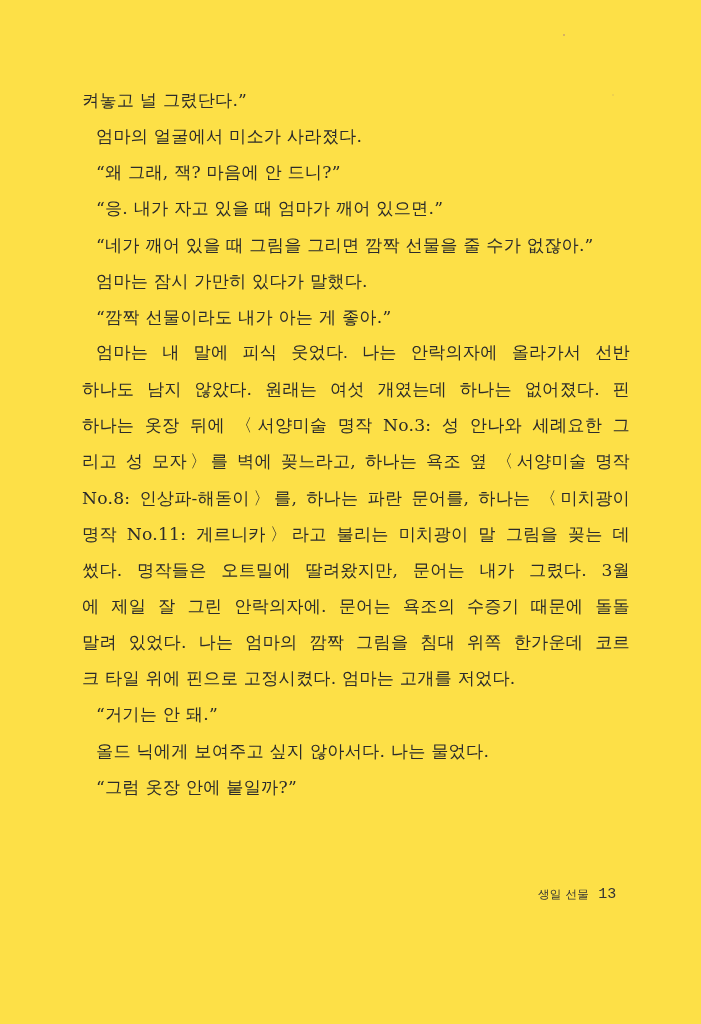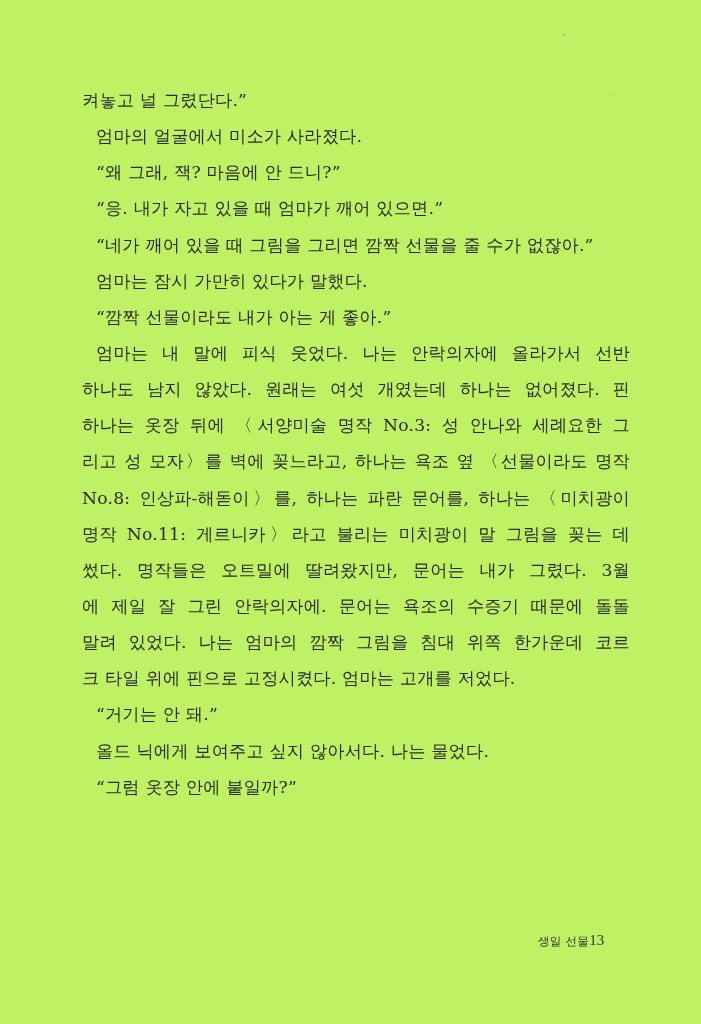--- a/index.html
+++ b/index.html
@@ -19,7 +19,7 @@
       position: absolute;
       left: 0; top: 0;
       width: 701px; height: 1024px;
-      background: #bef264;
+      background: #fde047;
     }
     .text-block {
       position: absolute;

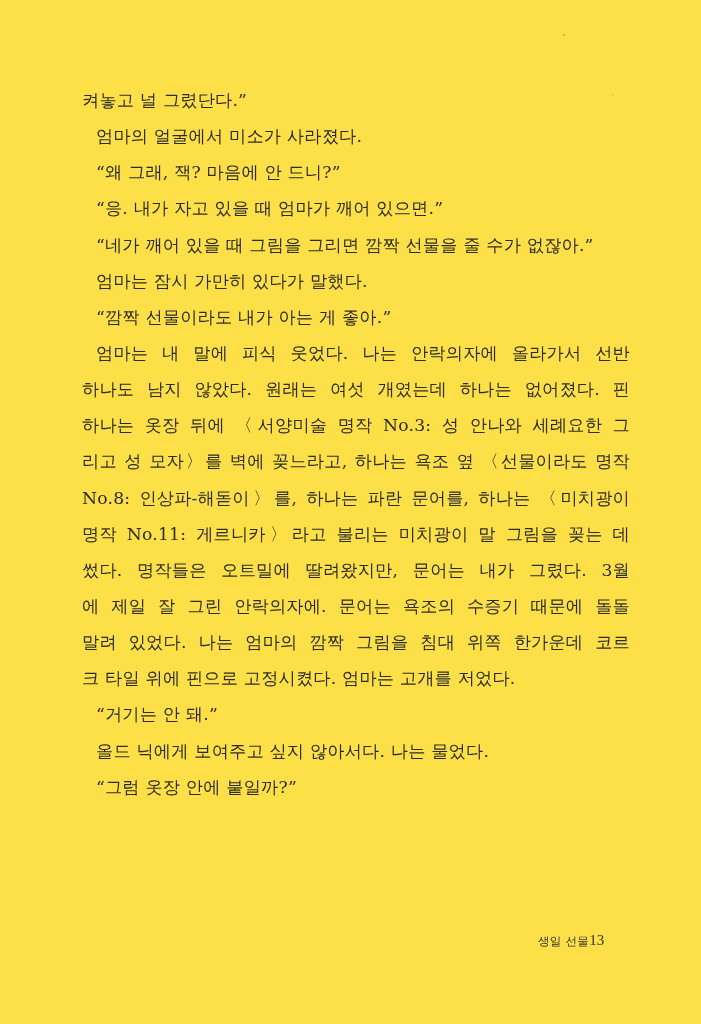--- a/index.html
+++ b/index.html
@@ -46,6 +46,7 @@
     }
     .line.indent.justify {
       width: 534px;
+      font-family: Liberation Serif, serif;
     }
     .line.justify:not(.indent) {
       width: 548px;

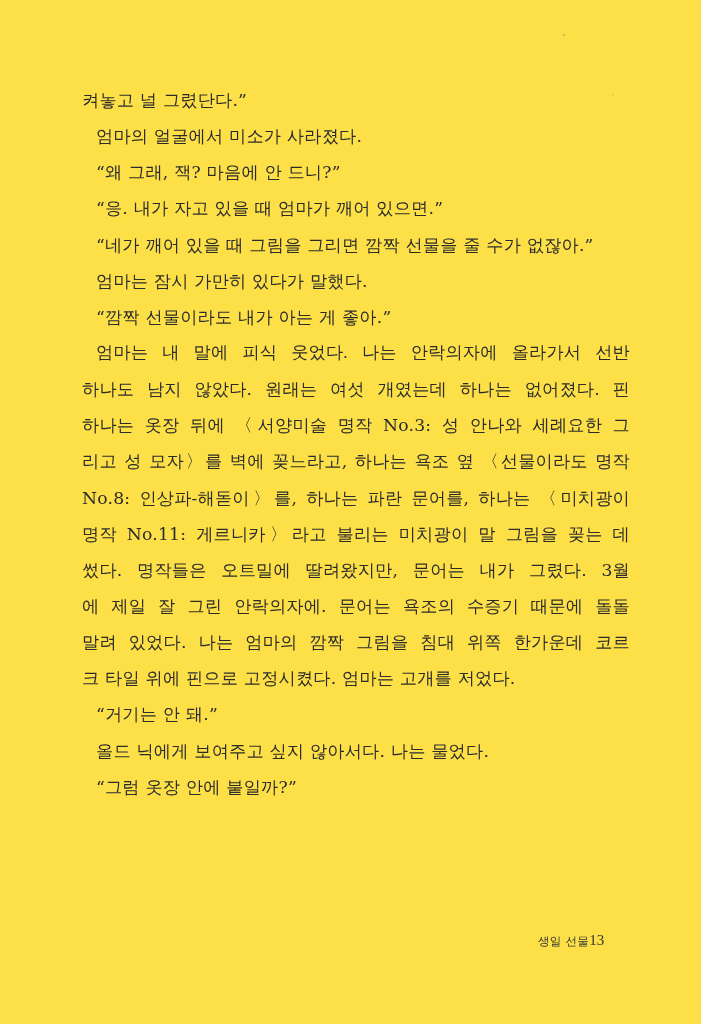--- a/index.html
+++ b/index.html
@@ -93,7 +93,7 @@
       <div class="line indent justify">엄마는 내 말에 피식 웃었다. 나는 안락의자에 올라가서 선반</div>
       <div class="line justify">하나도 남지 않았다. 원래는 여섯 개였는데 하나는 없어졌다. 핀</div>
       <div class="line justify">하나는 옷장 뒤에 〈서양미술 명작 No.3: 성 안나와 세례요한 그</div>
-      <div class="line justify">리고 성 모자〉를 벽에 꽂느라고, 하나는 욕조 옆 〈선물이라도 명작</div>
+      <div class="line justify">리고 성 모자〉를 벽에 꽂느라고, 하나는 욕조 옆 〈서양미술 명작</div>
       <div class="line justify">No.8: 인상파-해돋이〉를, 하나는 파란 문어를, 하나는 〈미치광이</div>
       <div class="line justify">명작 No.11: 게르니카〉라고 불리는 미치광이 말 그림을 꽂는 데</div>
       <div class="line justify">썼다. 명작들은 오트밀에 딸려왔지만, 문어는 내가 그렸다. 3월</div>

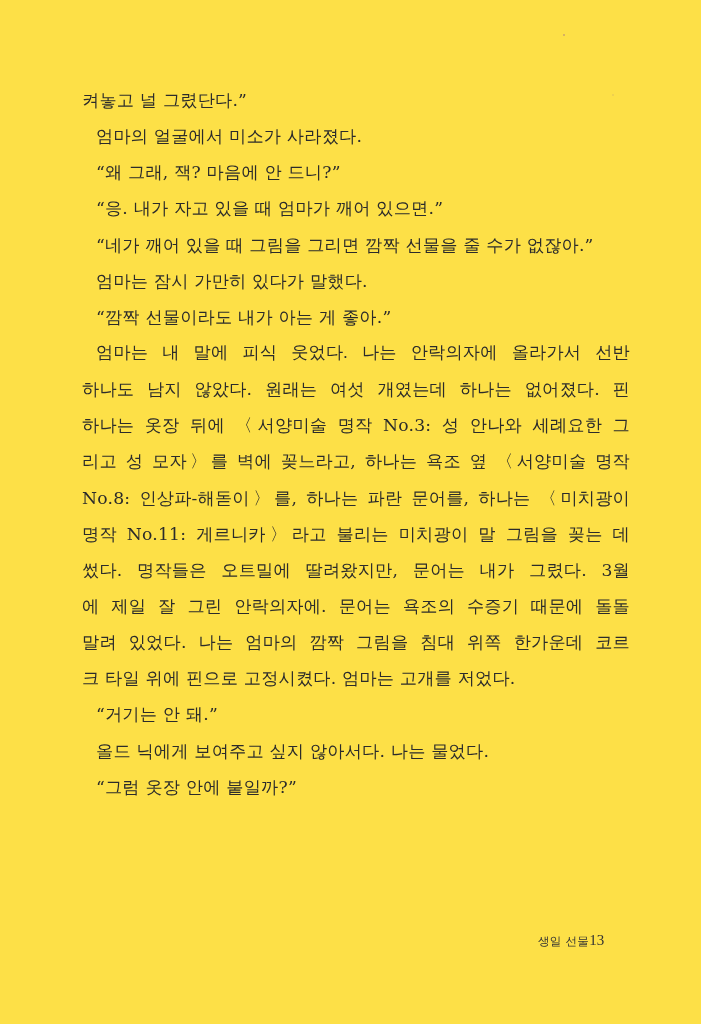--- a/index.html
+++ b/index.html
@@ -54,9 +54,10 @@
     .footer {
       position: absolute;
       left: 538px;
-      top: 932px;
+      top: 886px;
       display: flex;
       align-items: baseline;
+      gap: 9px;
       color: #333;
     }
     .footer .title {

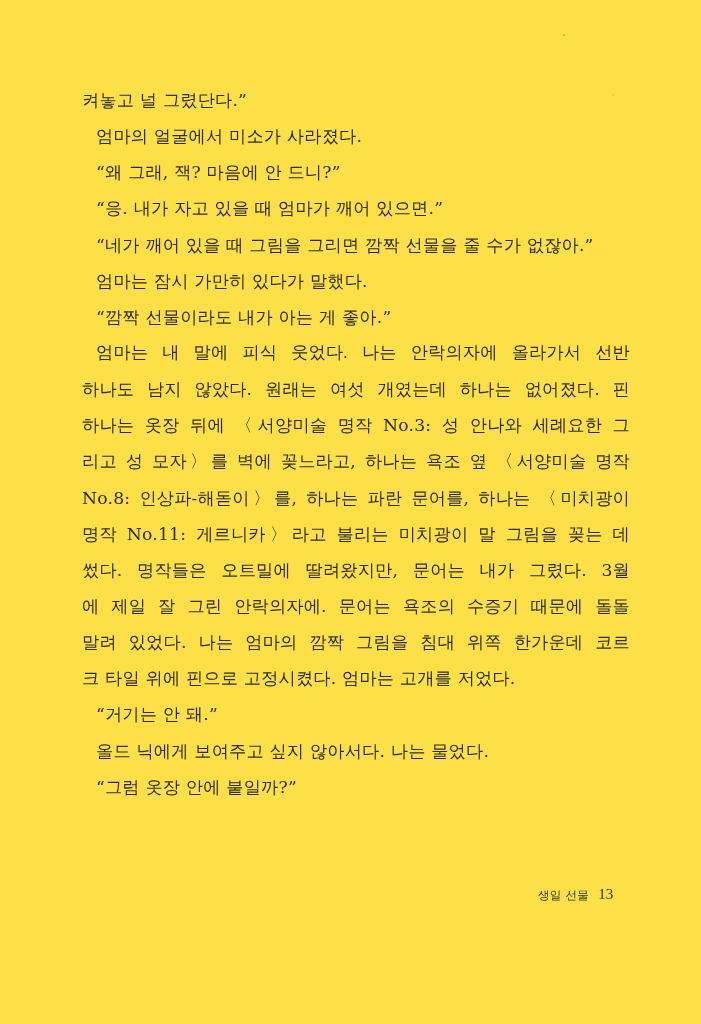--- a/index.html
+++ b/index.html
@@ -66,7 +66,7 @@
     }
     .footer .num {
       font-size: 15px;
-      font-family: Liberation Serif, serif;
+      font-family: Liberation Mono, monospace;
     }
     .speck {
       position: absolute;

